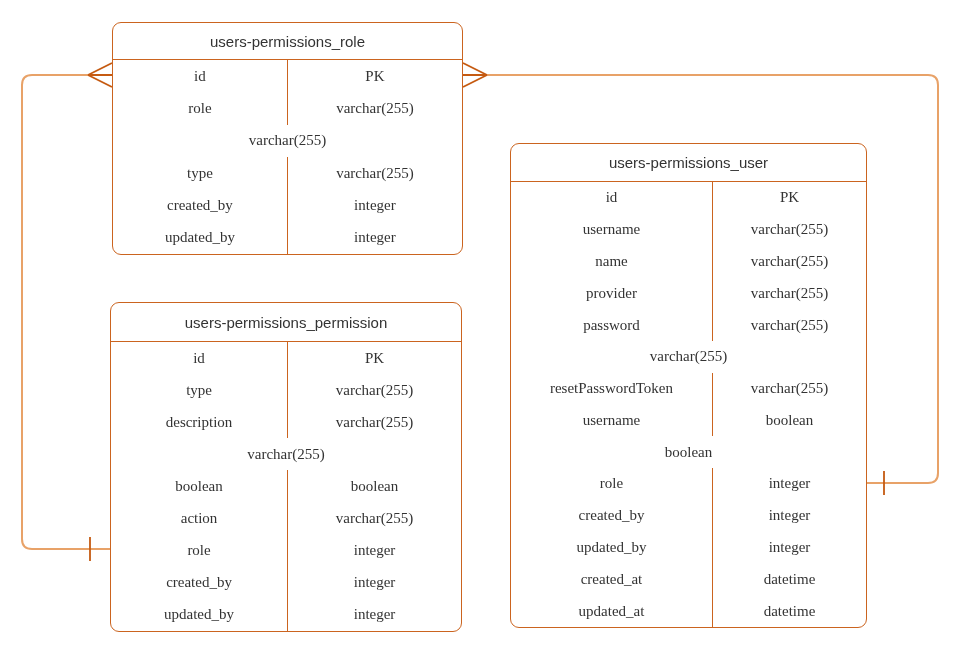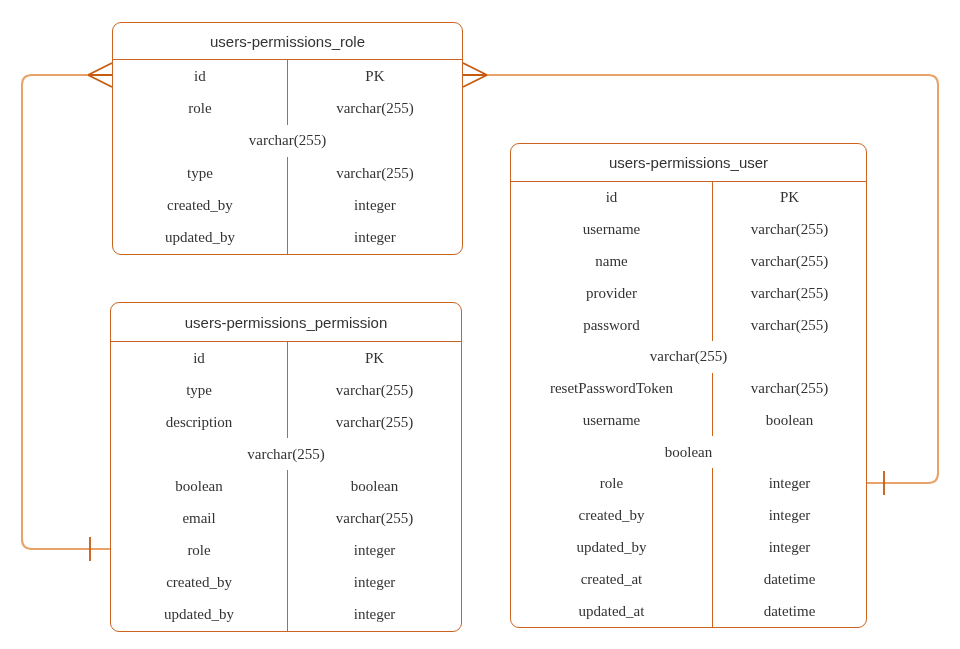--- a/index.html
+++ b/index.html
@@ -138,7 +138,7 @@
         <div class="cell c-type">boolean</div>
       </div>
         <div class="row">
-        <div class="cell c-name">email</div>
+        <div class="cell c-name">action</div>
         <div class="cell c-type">varchar(255)</div>
       </div>
         <div class="row">

